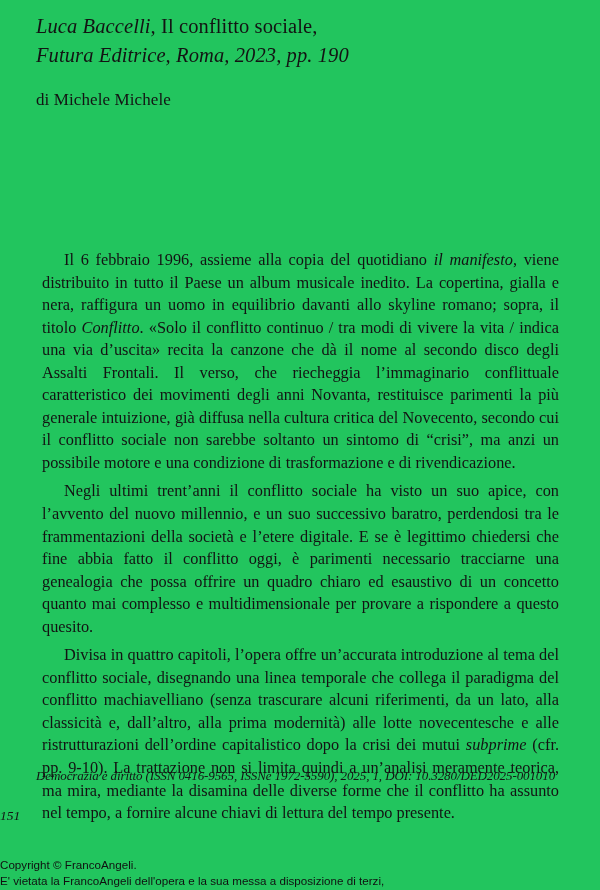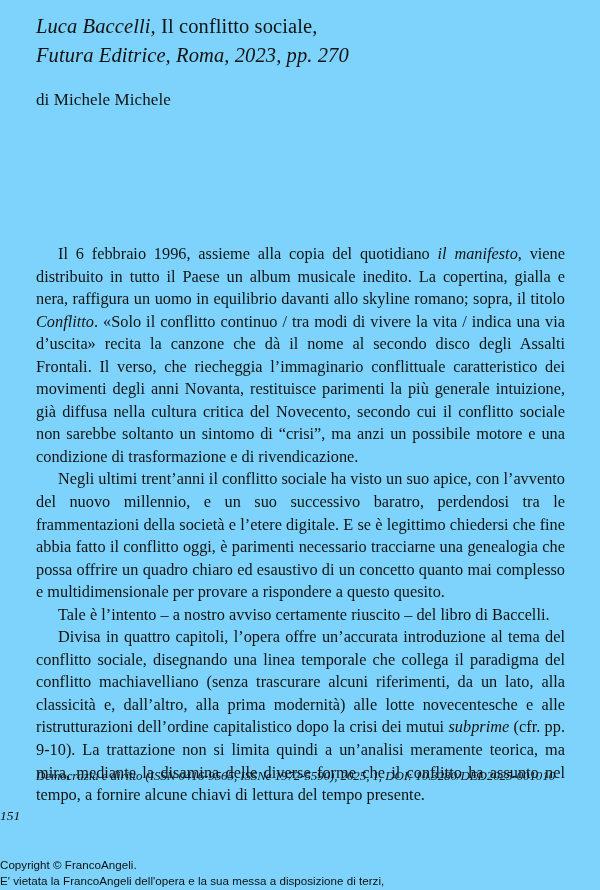--- a/index.html
+++ b/index.html
@@ -14,7 +14,7 @@
     width: 600px;
     height: 890px;
     margin: 0 auto;
-    background: #7dd3fc;
+    background: #22c55e;
     overflow: hidden;
     font-family: "Liberation Serif", "DejaVu Serif", serif;
     color: #131313;

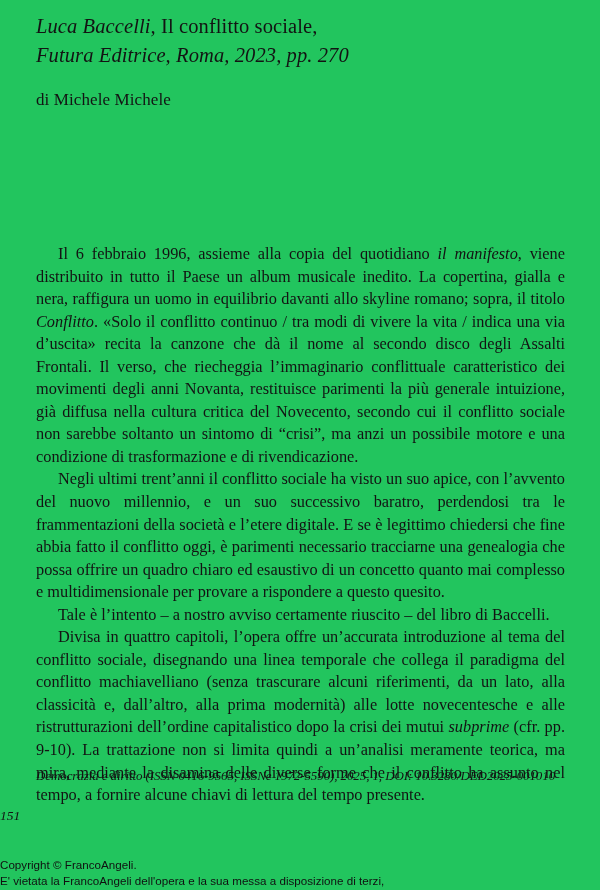--- a/index.html
+++ b/index.html
@@ -124,7 +124,7 @@
 
   <div class="header">
     <div class="title-line"><span class="ital">Luca Baccelli,</span><span class="roman"> Il conflitto sociale,</span></div>
-    <div class="title-line"><span class="ital">Futura Editrice, Roma, 2023, pp. 270</span></div>
+    <div class="title-line"><span class="ital">Futura Editrice, Roma, 2023, pp. 190</span></div>
   </div>
 
   <div class="byline">di Michele Michele</div>

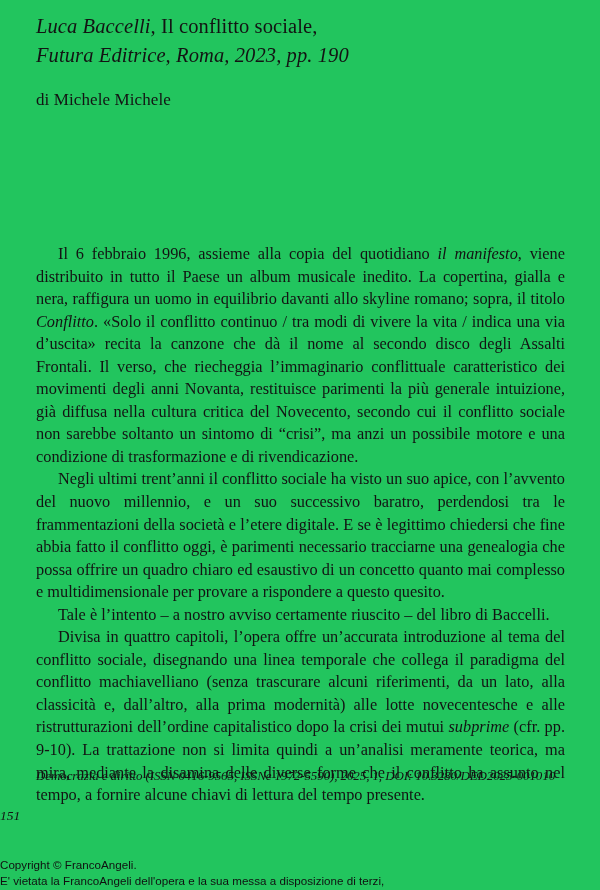--- a/index.html
+++ b/index.html
@@ -70,7 +70,7 @@
   }
 
   .body-text p {
-    margin: 0;
+    margin: 6px;
     text-indent: 22px;
   }
 

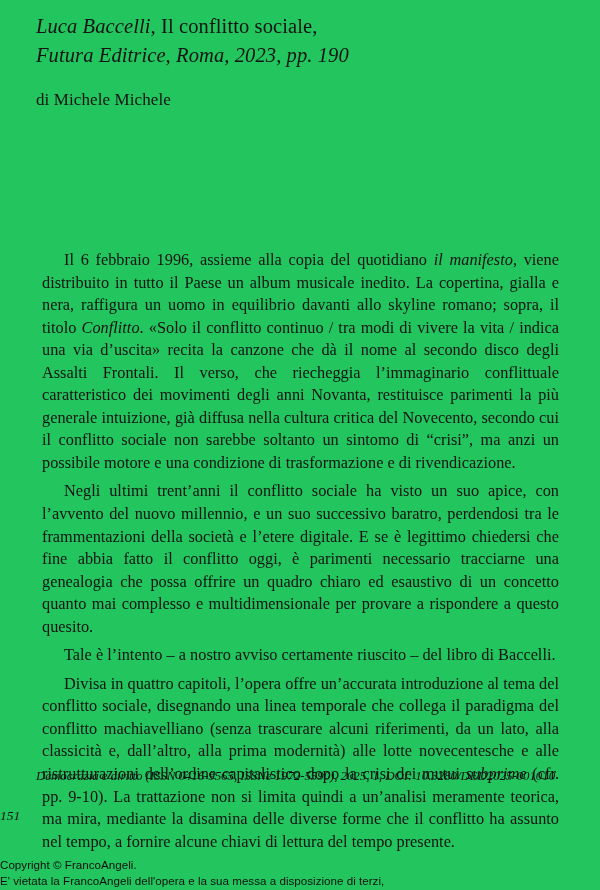--- a/index.html
+++ b/index.html
@@ -134,7 +134,6 @@
 
     <p>Negli ultimi trent’anni il conflitto sociale ha visto un suo apice, con l’avvento del nuovo millennio, e un suo successivo baratro, perdendosi tra le frammentazioni della società e l’etere digitale. E se è legittimo chiedersi che fine abbia fatto il conflitto oggi, è parimenti necessario tracciarne una genealogia che possa offrire un quadro chiaro ed esaustivo di un concetto quanto mai complesso e multidimensionale per provare a rispondere a questo quesito.</p>
 
-    <p>Tale è l’intento – a nostro avviso certamente riuscito – del libro di Baccelli.</p>
 
     <p><span>Divisa in quattro capitoli, l’opera offre un’accurata introduzione al tema del conflitto sociale, disegnando una linea temporale che collega il paradigma del conflitto machiavelliano (senza trascurare alcuni riferimenti, da un lato, alla classicità e, dall’altro, alla prima modernità) alle lotte novecentesche e alle ristrutturazioni dell’ordine capitalistico dopo la crisi dei mutui </span><span class="ital">subprime</span><span> (cfr. pp. 9-10). La trattazione non si limita quindi a un’analisi meramente teorica, ma mira, mediante la disamina delle diverse forme che il conflitto ha assunto nel tempo, a fornire alcune chiavi di lettura del tempo presente.</span></p>
   </div>

